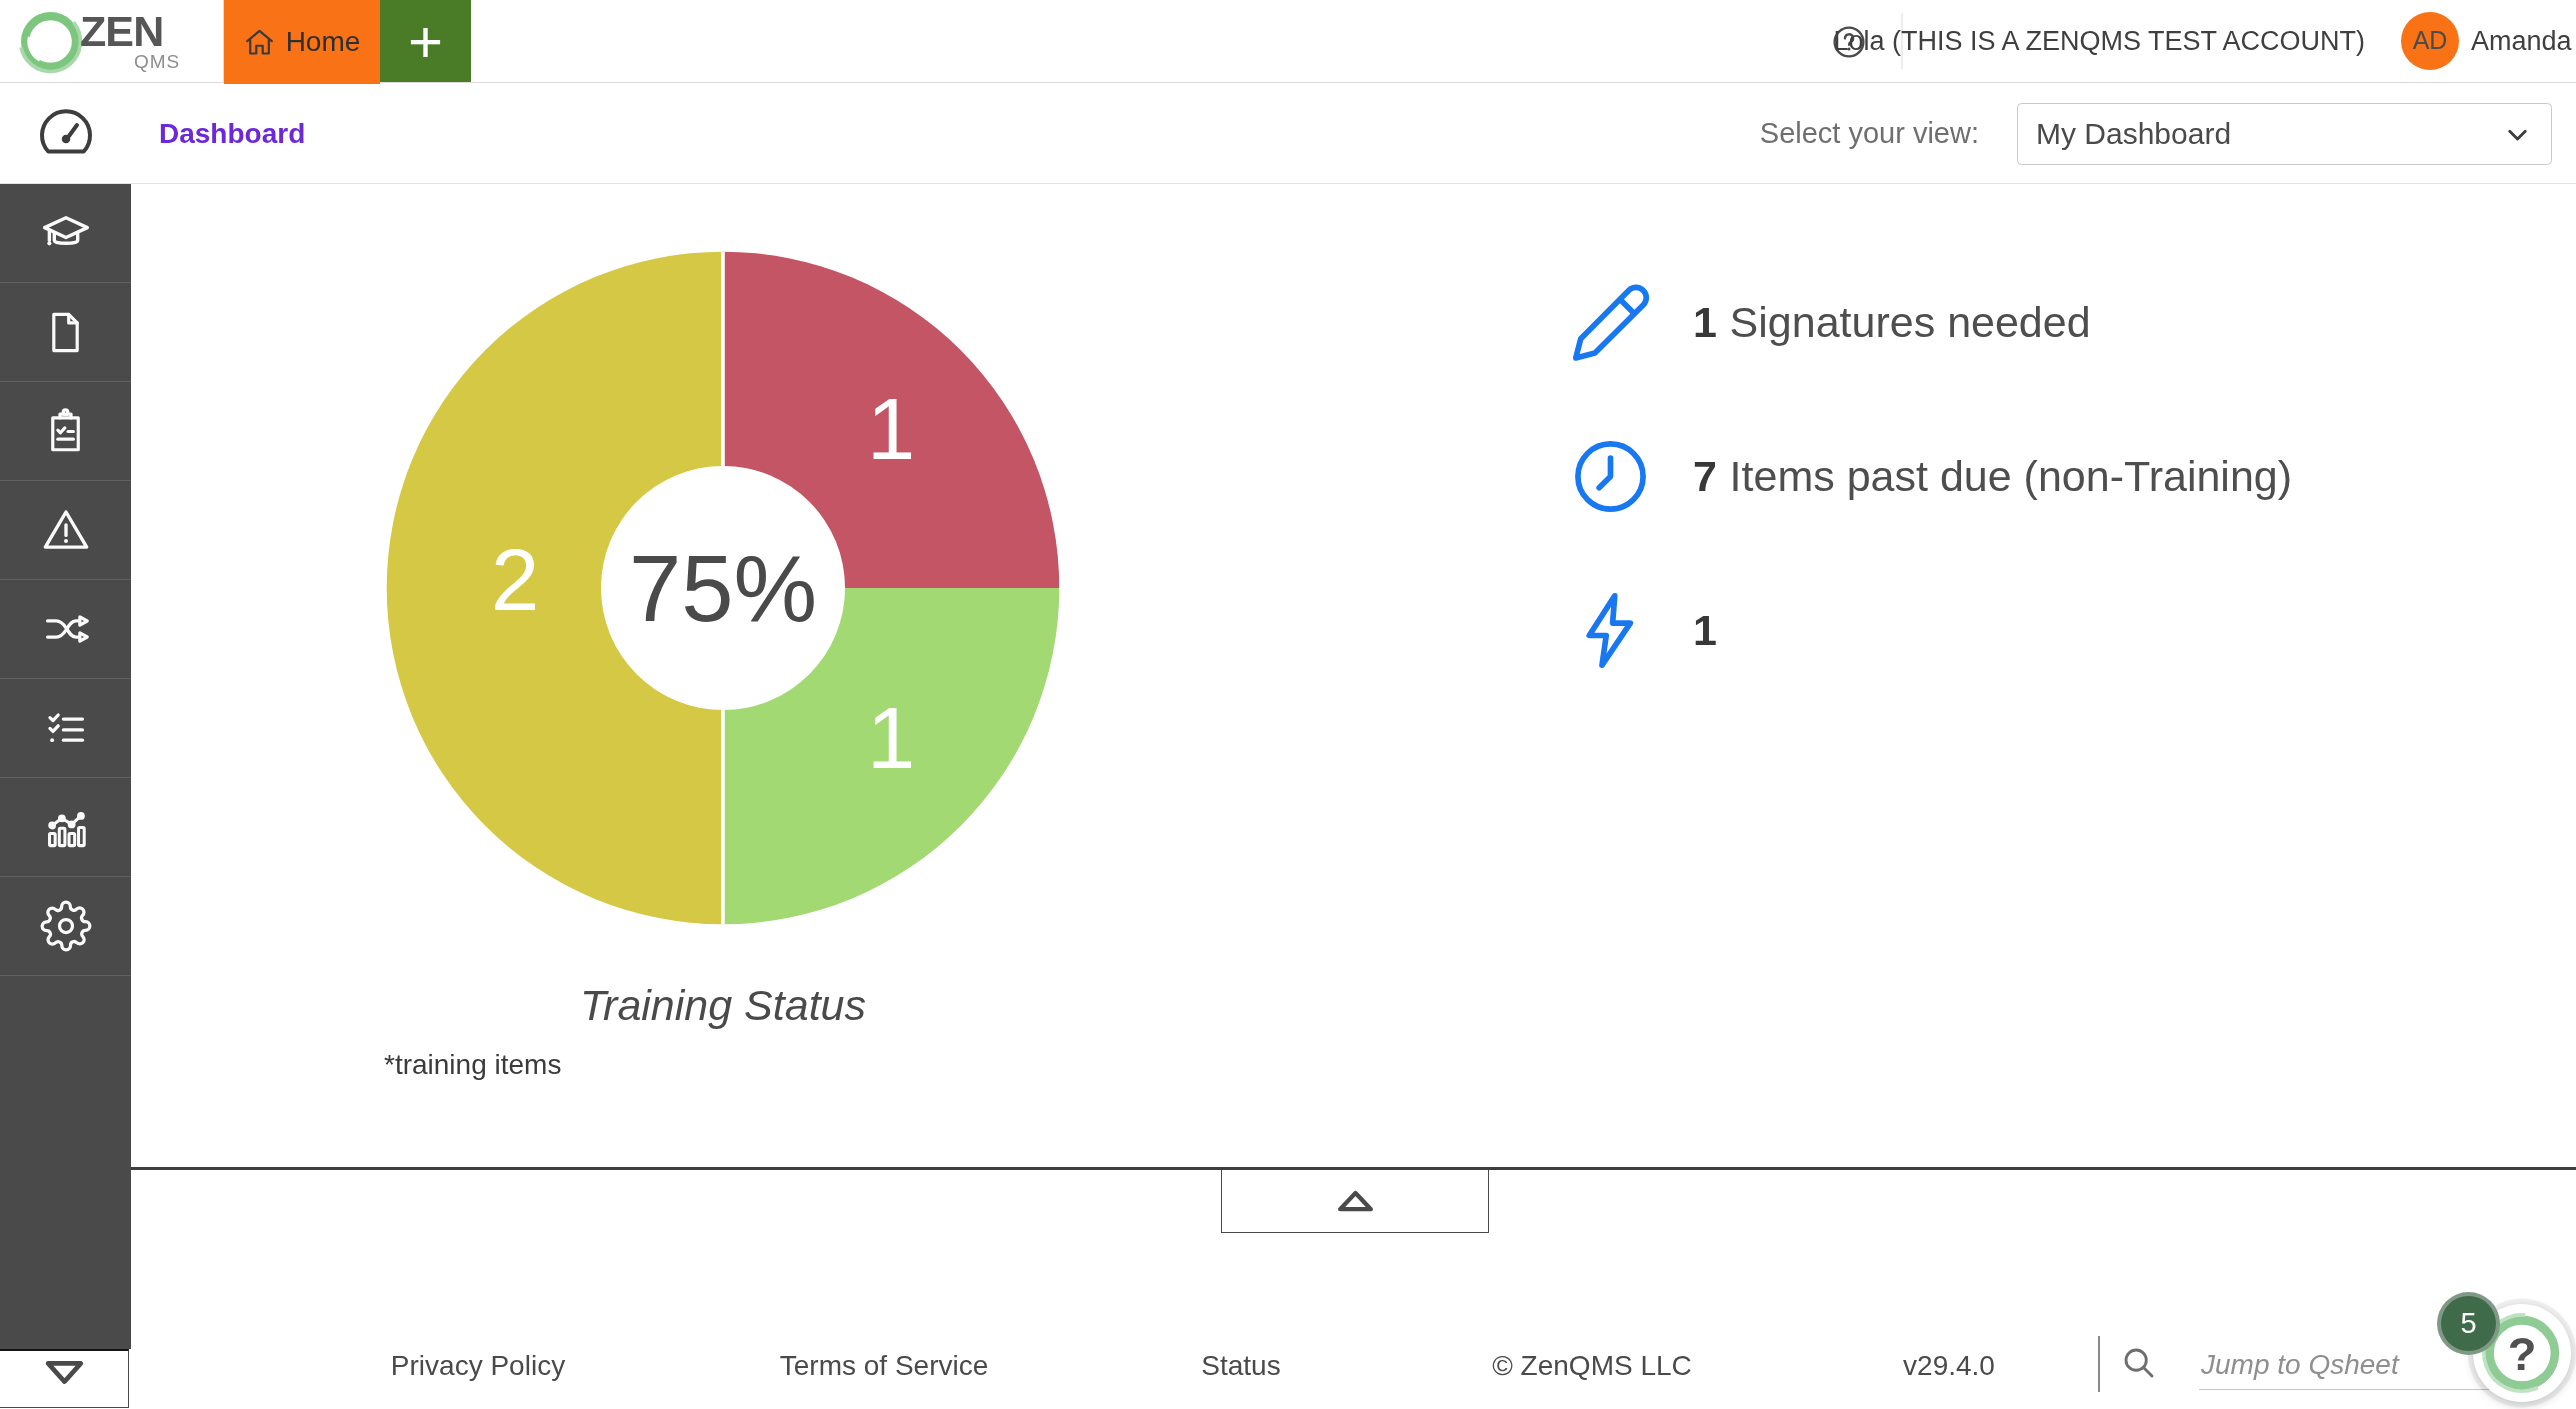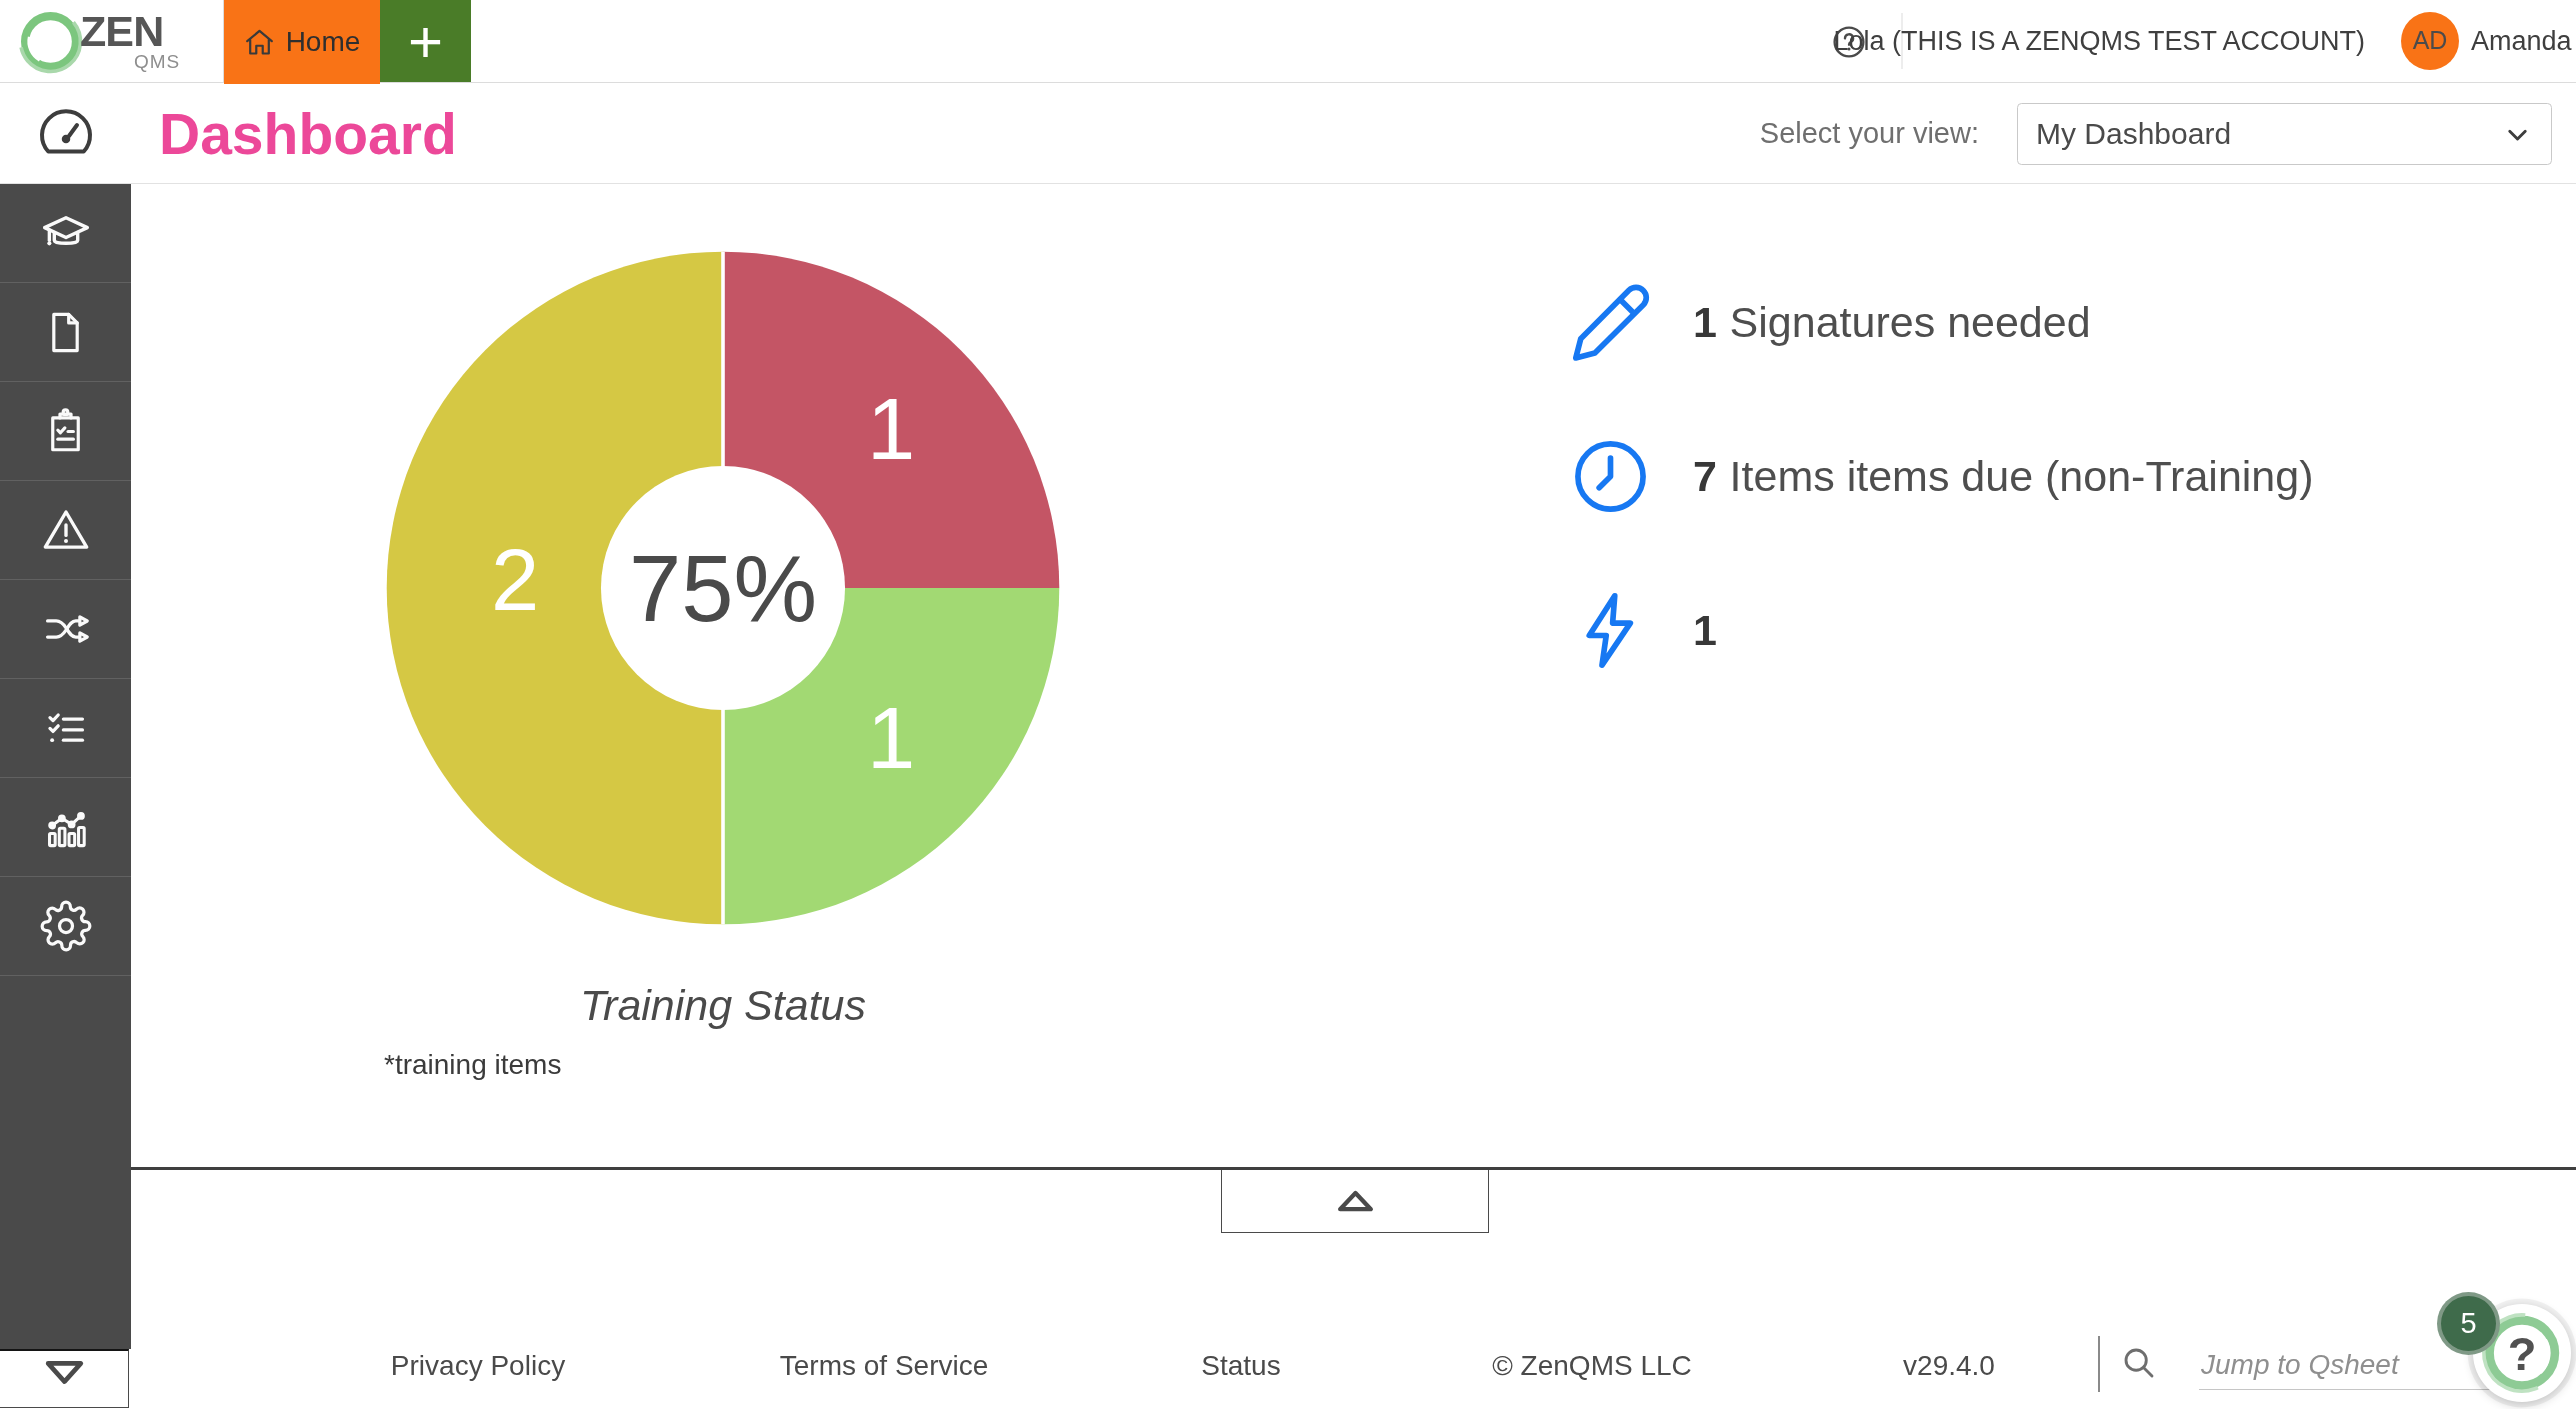--- a/index.html
+++ b/index.html
@@ -32,7 +32,7 @@
   .header-row{position:absolute;left:0;top:84px;width:2576px;height:99px;background:#fff;border-bottom:1.8px solid #e2e2e2;}
   .gauge-item{position:absolute;left:0;top:0;width:131px;height:99px;display:flex;align-items:center;justify-content:center;cursor:pointer;}
   .page-title{position:absolute;left:159px;top:0;height:99px;display:flex;align-items:center;
-    font-size:57px;font-weight:bold;color:#ec4899;}
+    font-size:28px;font-weight:bold;color:#6d28d9;}
   .view-label{position:absolute;right:597px;top:0;height:99px;display:flex;align-items:center;font-size:29px;color:#6f6f6f;white-space:nowrap;}
   .view-select{position:absolute;left:2017px;top:19px;width:535px;height:62px;border:1.8px solid #c9c9c9;border-radius:4.5px;
     background:#fff;box-sizing:border-box;display:flex;align-items:center;padding:0 18px;font-size:30px;color:#4a4a4a;cursor:pointer;}

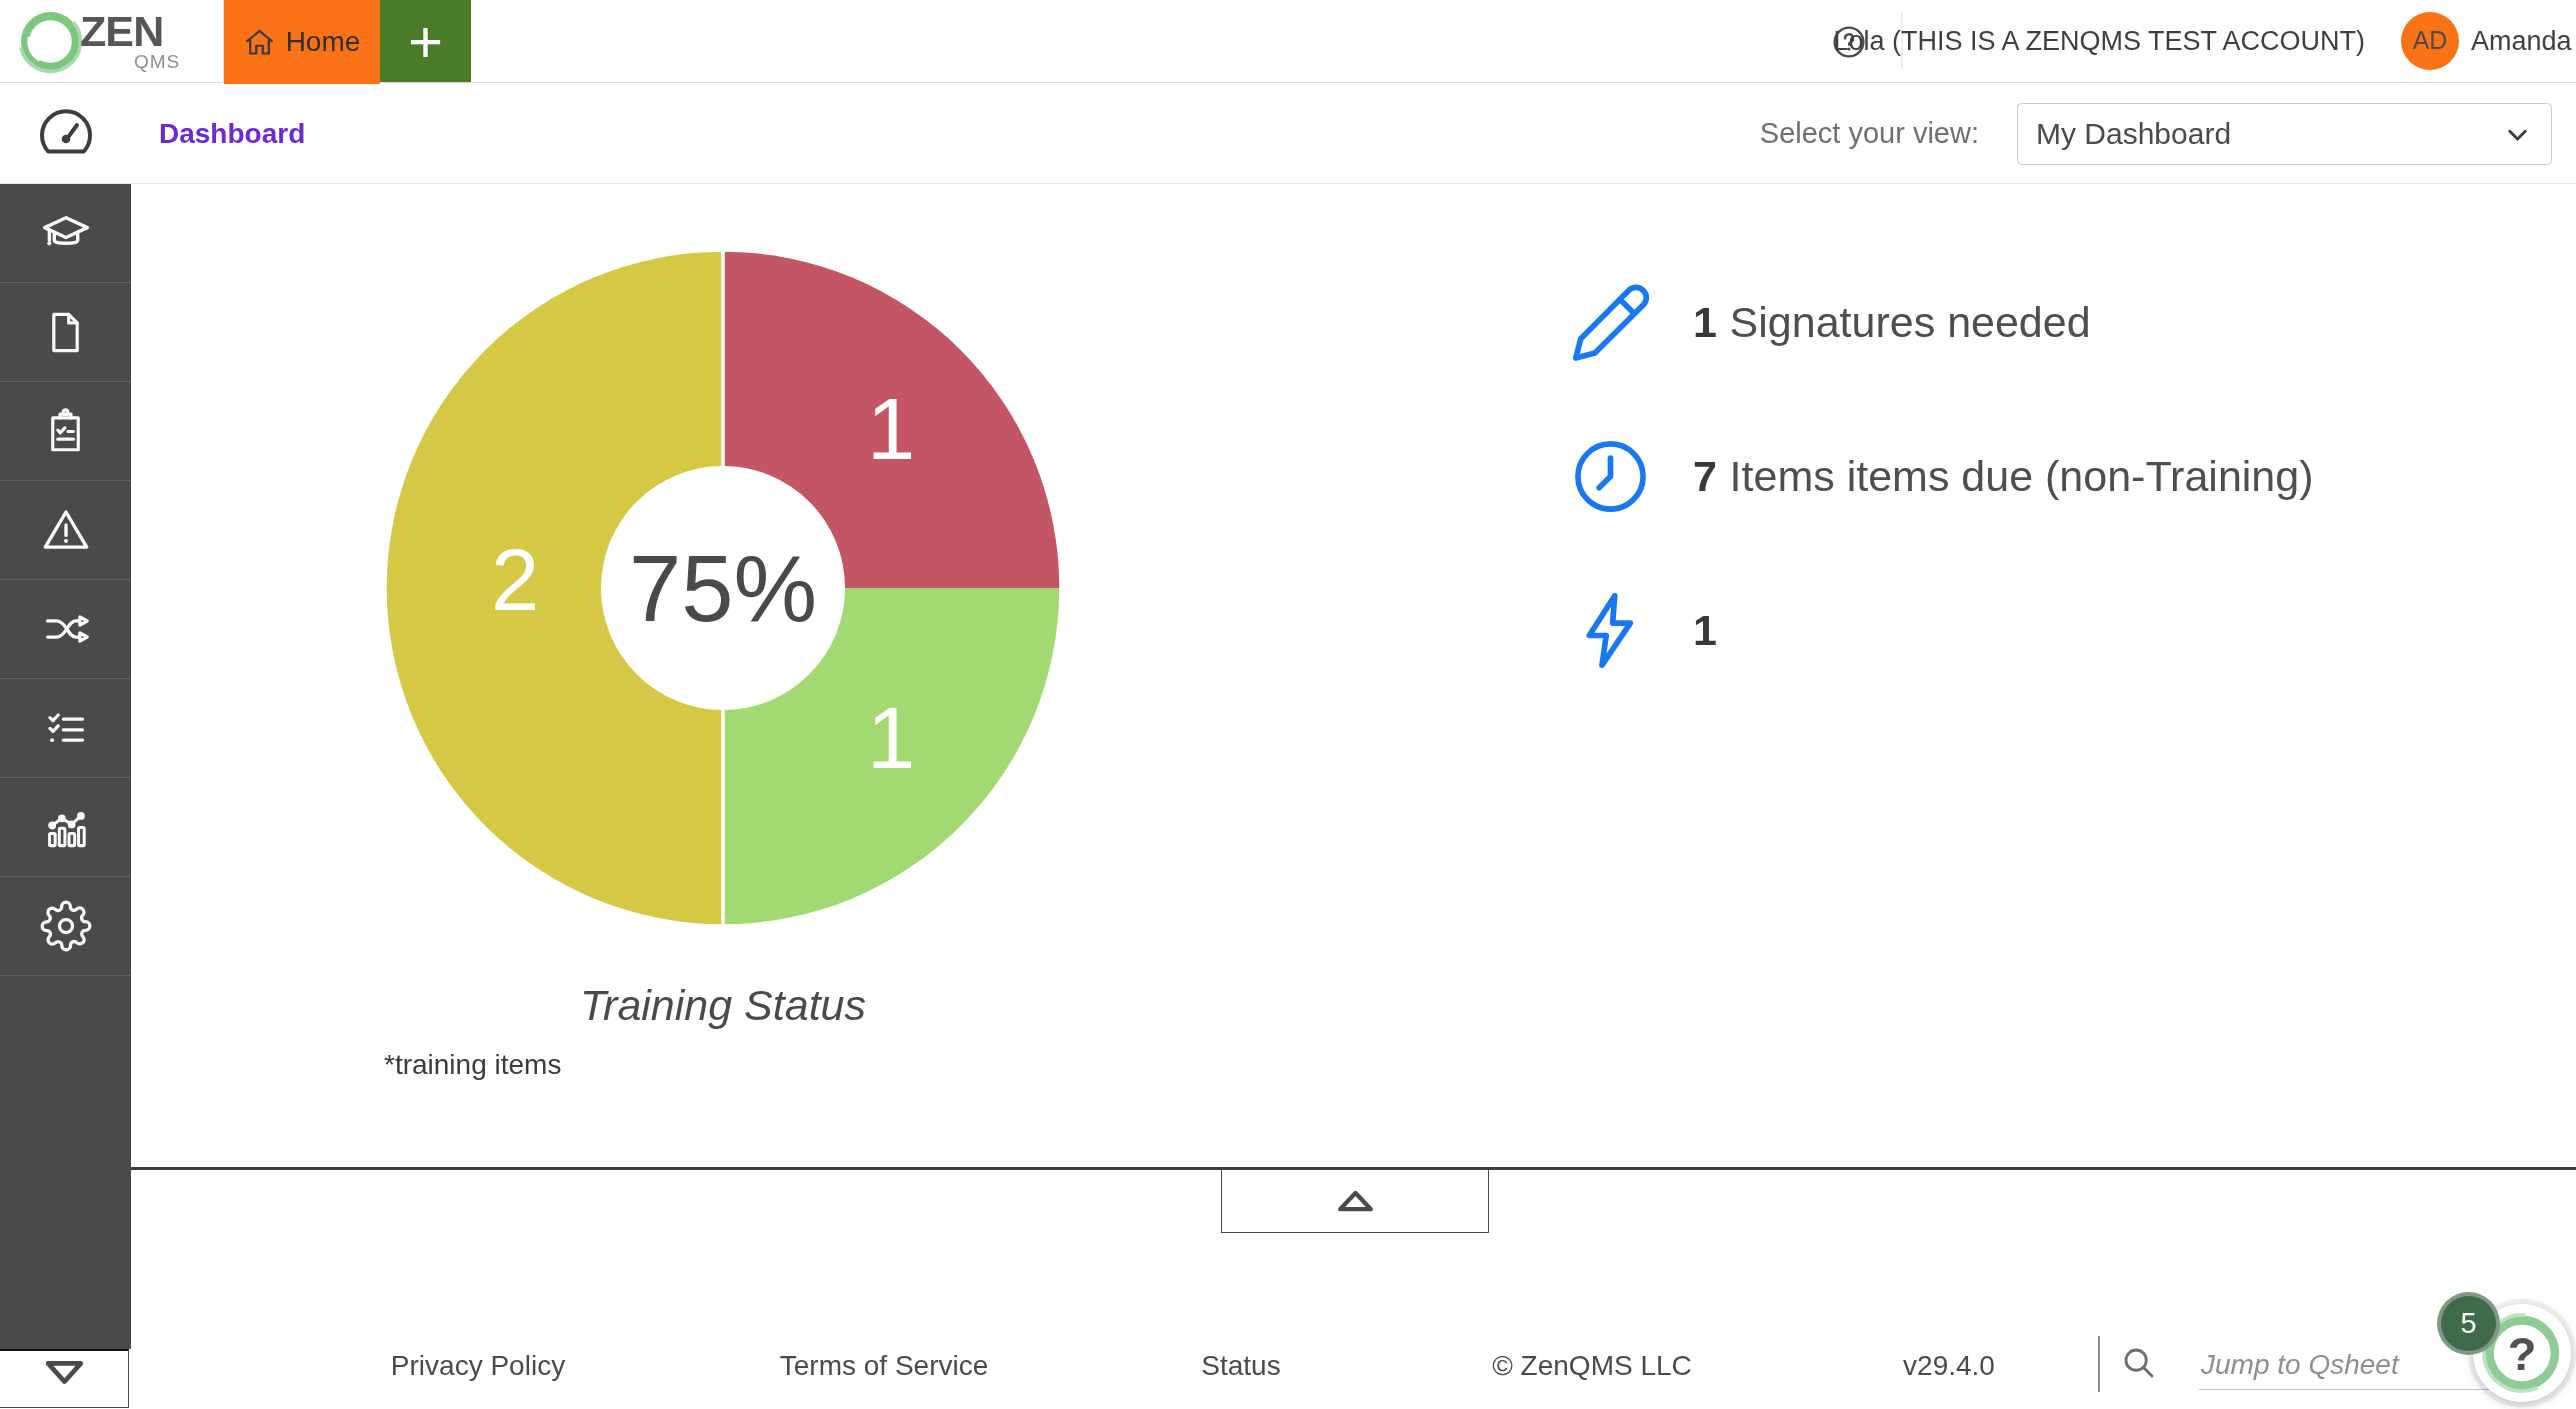--- a/index.html
+++ b/index.html
@@ -248,7 +248,7 @@
 </svg>
 <div class="stat-text" style="top:434px">
   <span class="stat-num">7</span>
-  <span>Items items due (non-Training)</span>
+  <span>Items past due (non-Training)</span>
 </div>
 
 <svg class="stat-icon" style="top:588px" viewBox="0 0 24 24" fill="none" stroke="#1778f2" stroke-width="1.6" stroke-linecap="round" stroke-linejoin="round">

